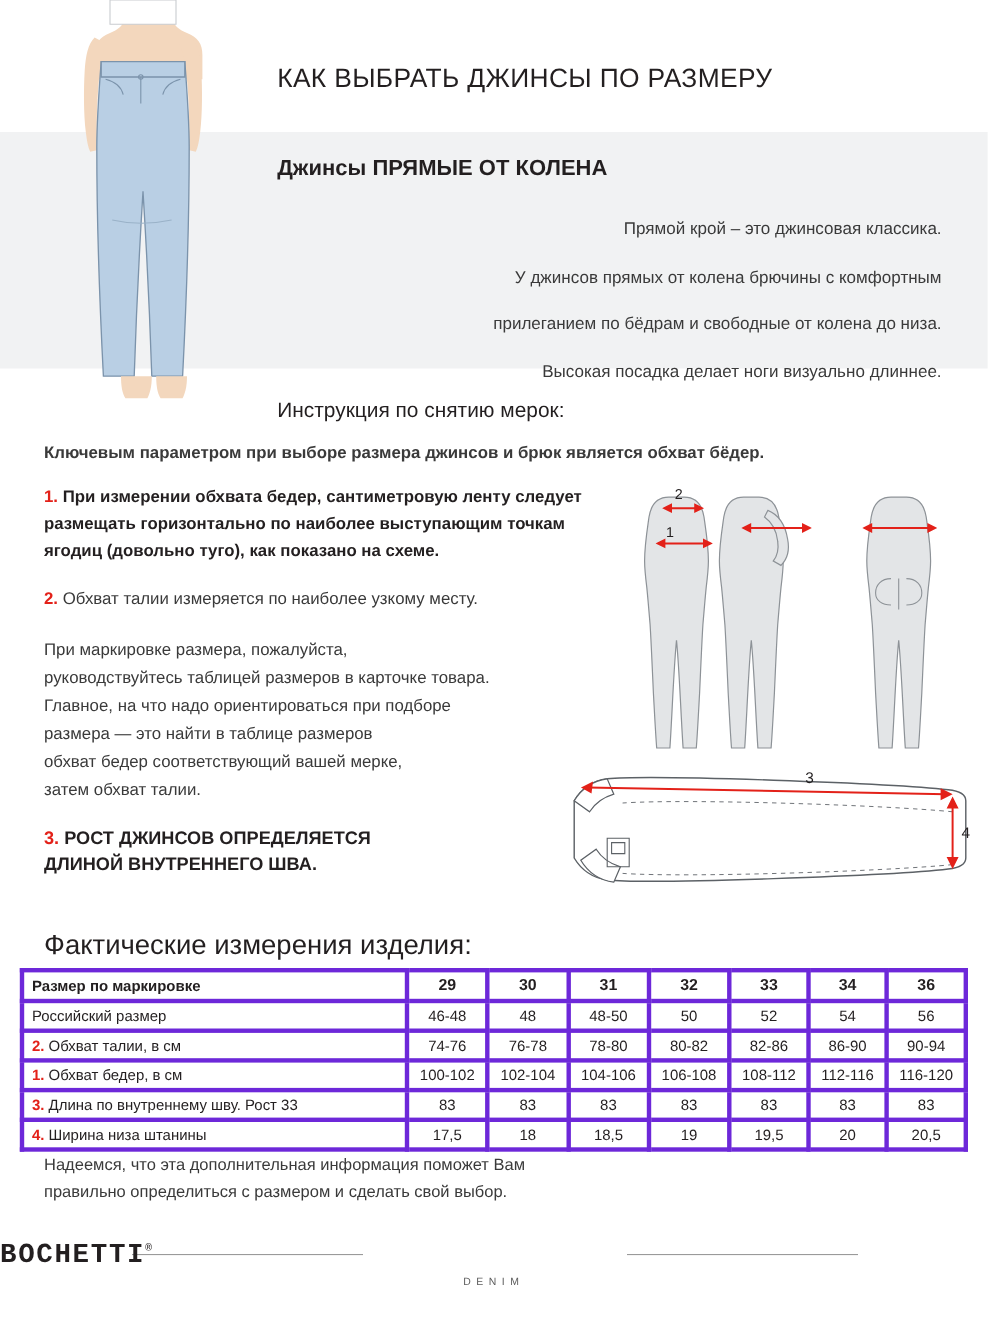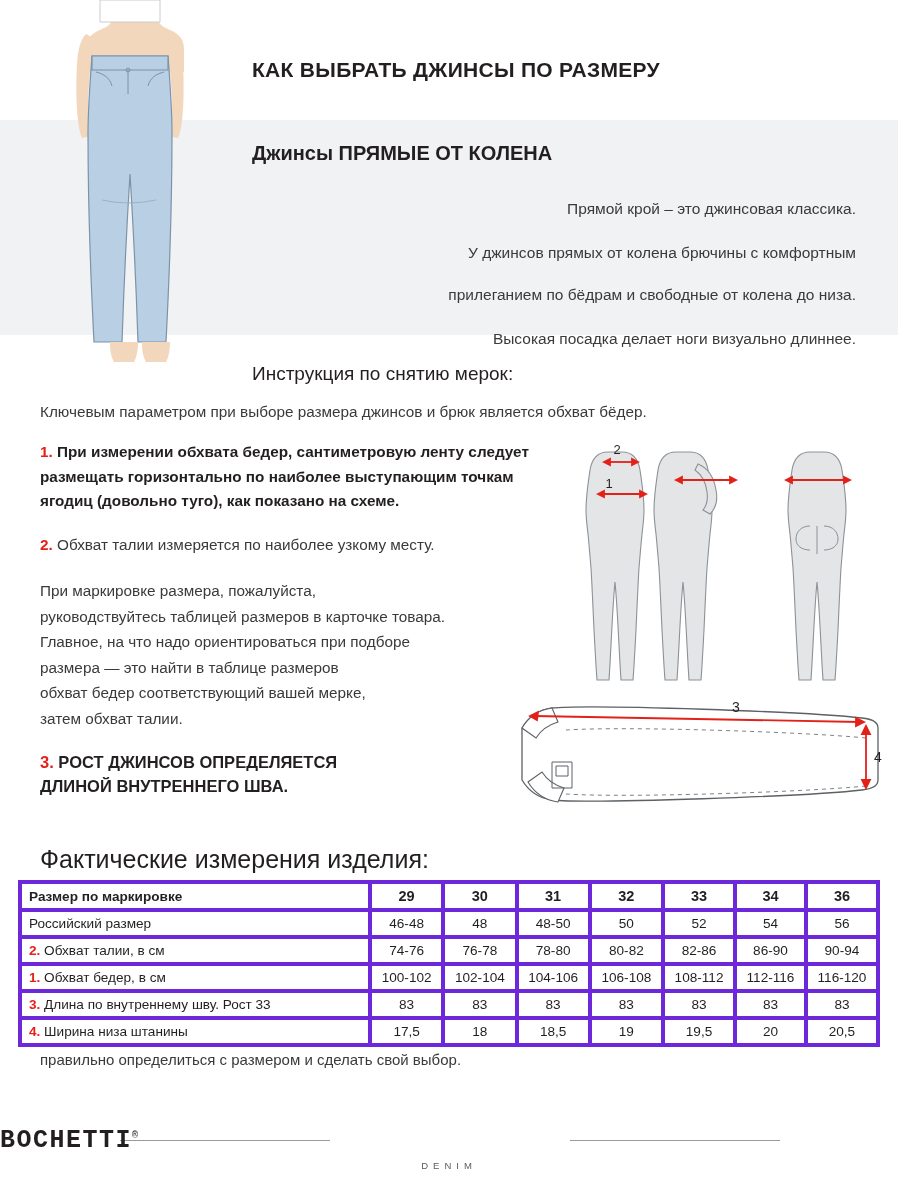--- a/index.html
+++ b/index.html
@@ -41,8 +41,8 @@
     position: absolute;
     left: 252px; top: 58px;
     width: 630px;
-    font-size: 21px;
-    font-weight: bold;
+    font-size: 24px;
+    font-weight: normal;
     letter-spacing: .3px;
     color: #231f20;
   }

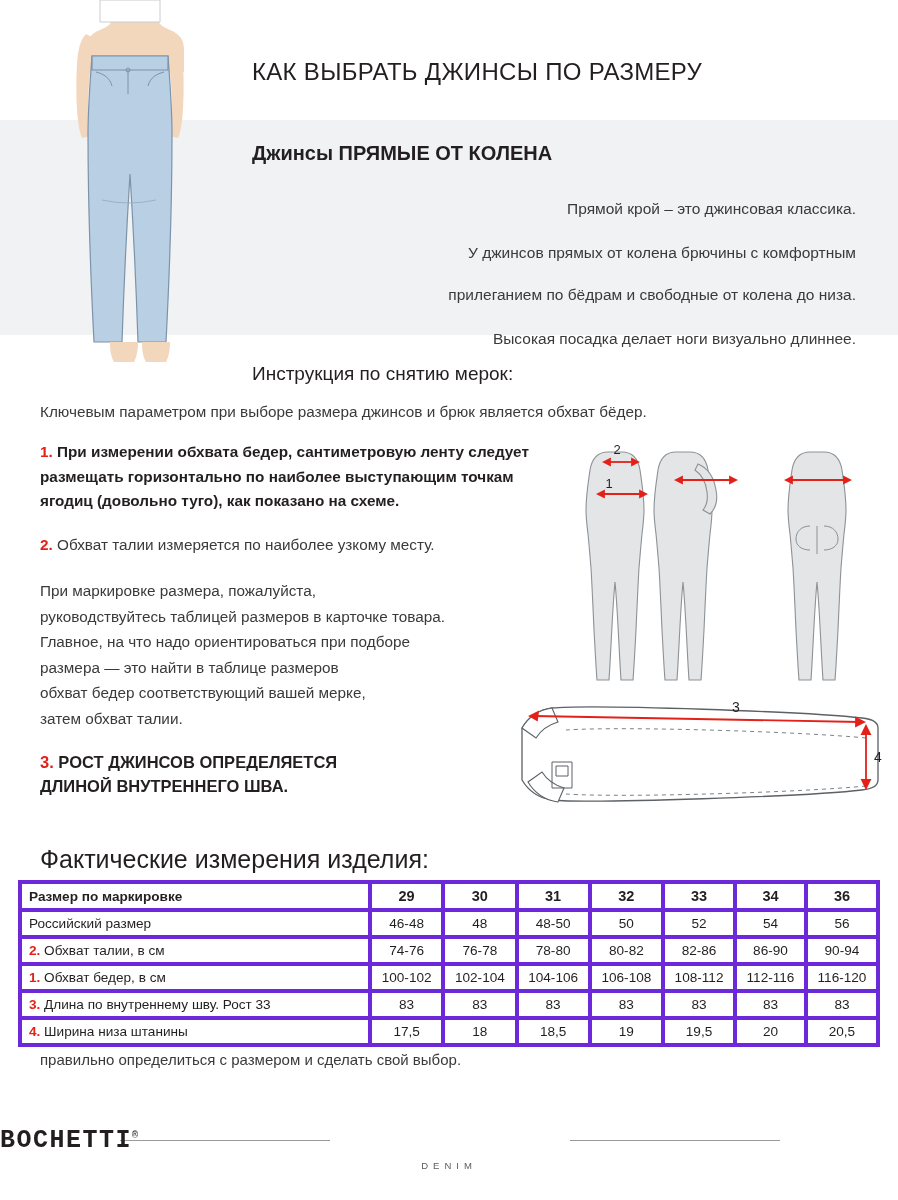--- a/index.html
+++ b/index.html
@@ -81,6 +81,7 @@
     font-size: 15.3px;
     line-height: 24px;
     color: #3a3a3a;
+    font-weight: bold;
   }
 
   

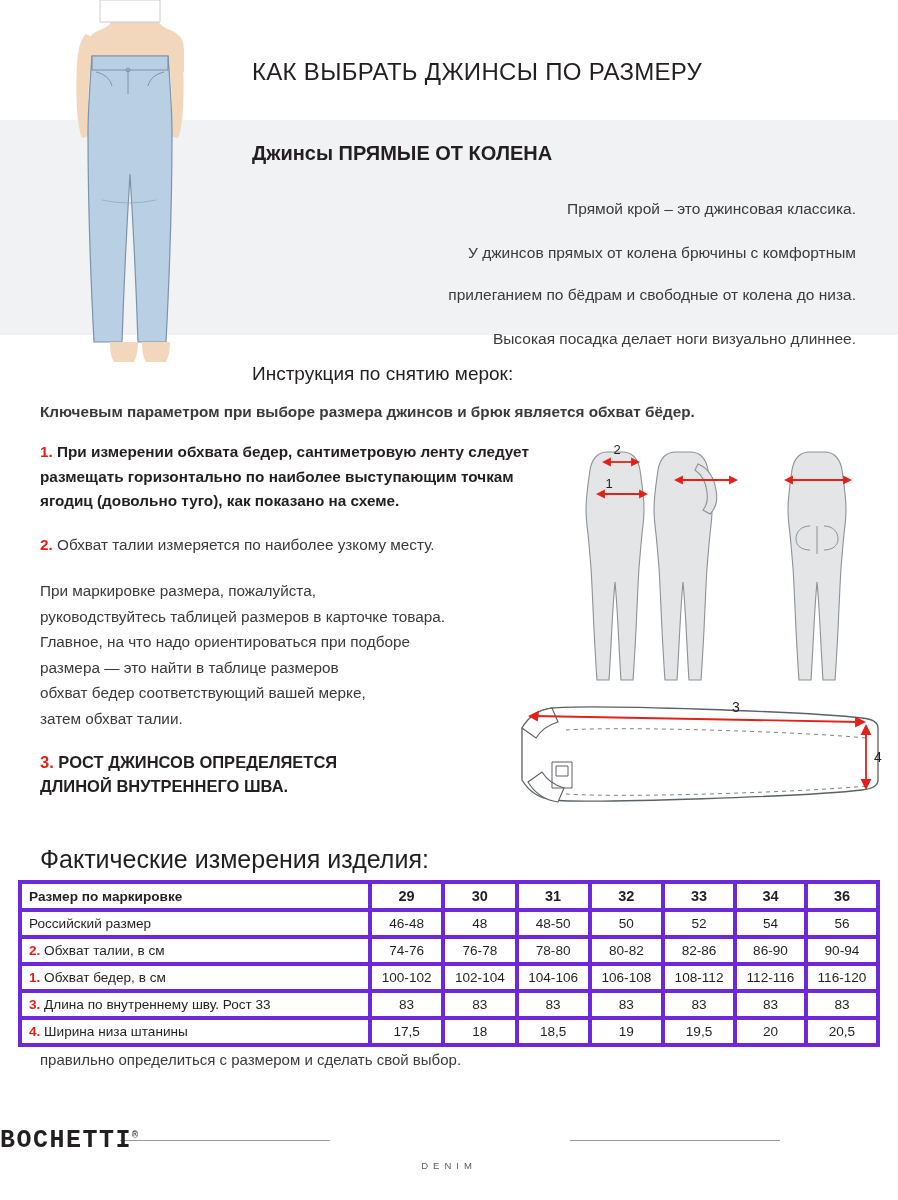--- a/index.html
+++ b/index.html
@@ -413,6 +413,7 @@
 </table>
 
 <div class="footnote">
+  <p>Надеемся, что эта дополнительная информация поможет Вам</p>
   <p>правильно определиться с размером и сделать свой выбор.</p>
 </div>
 

